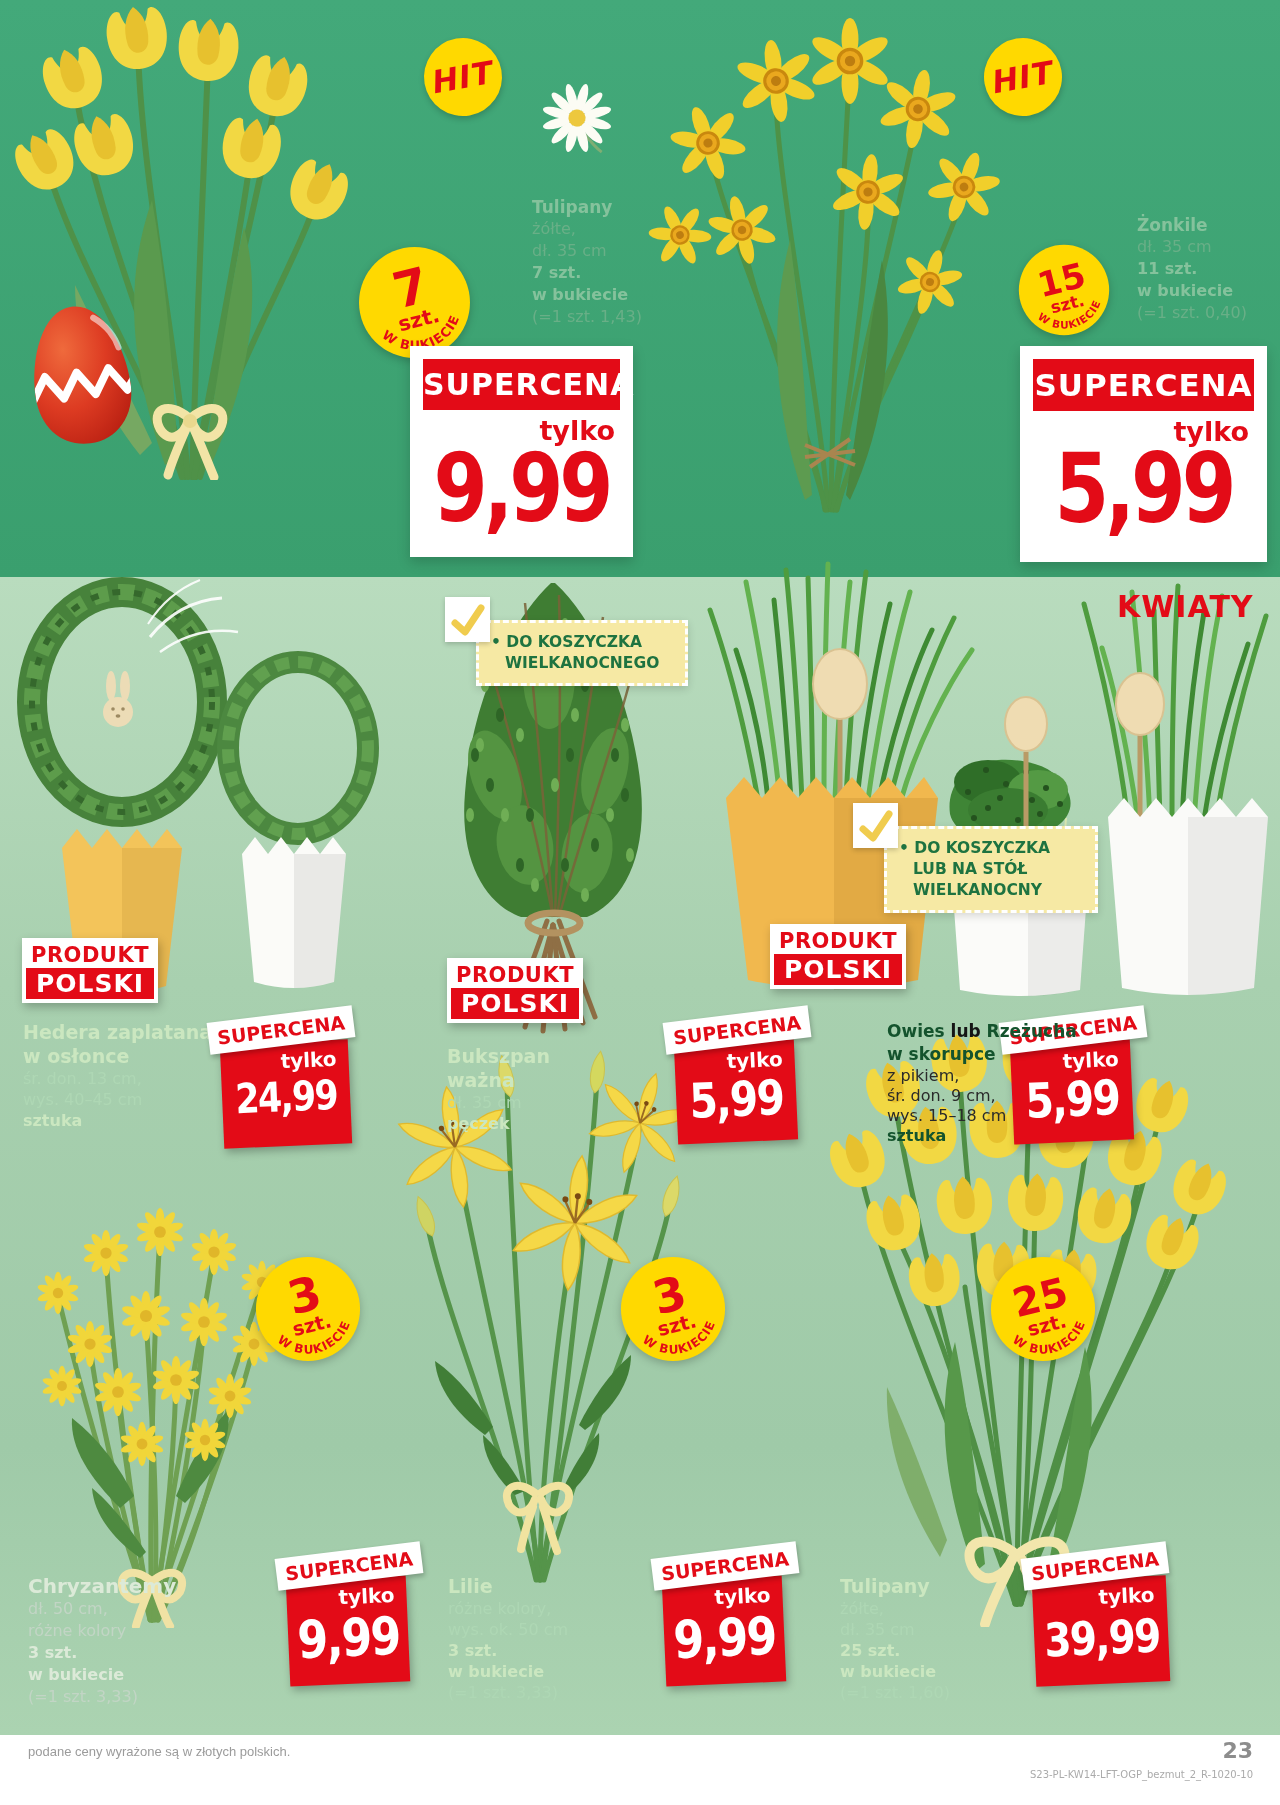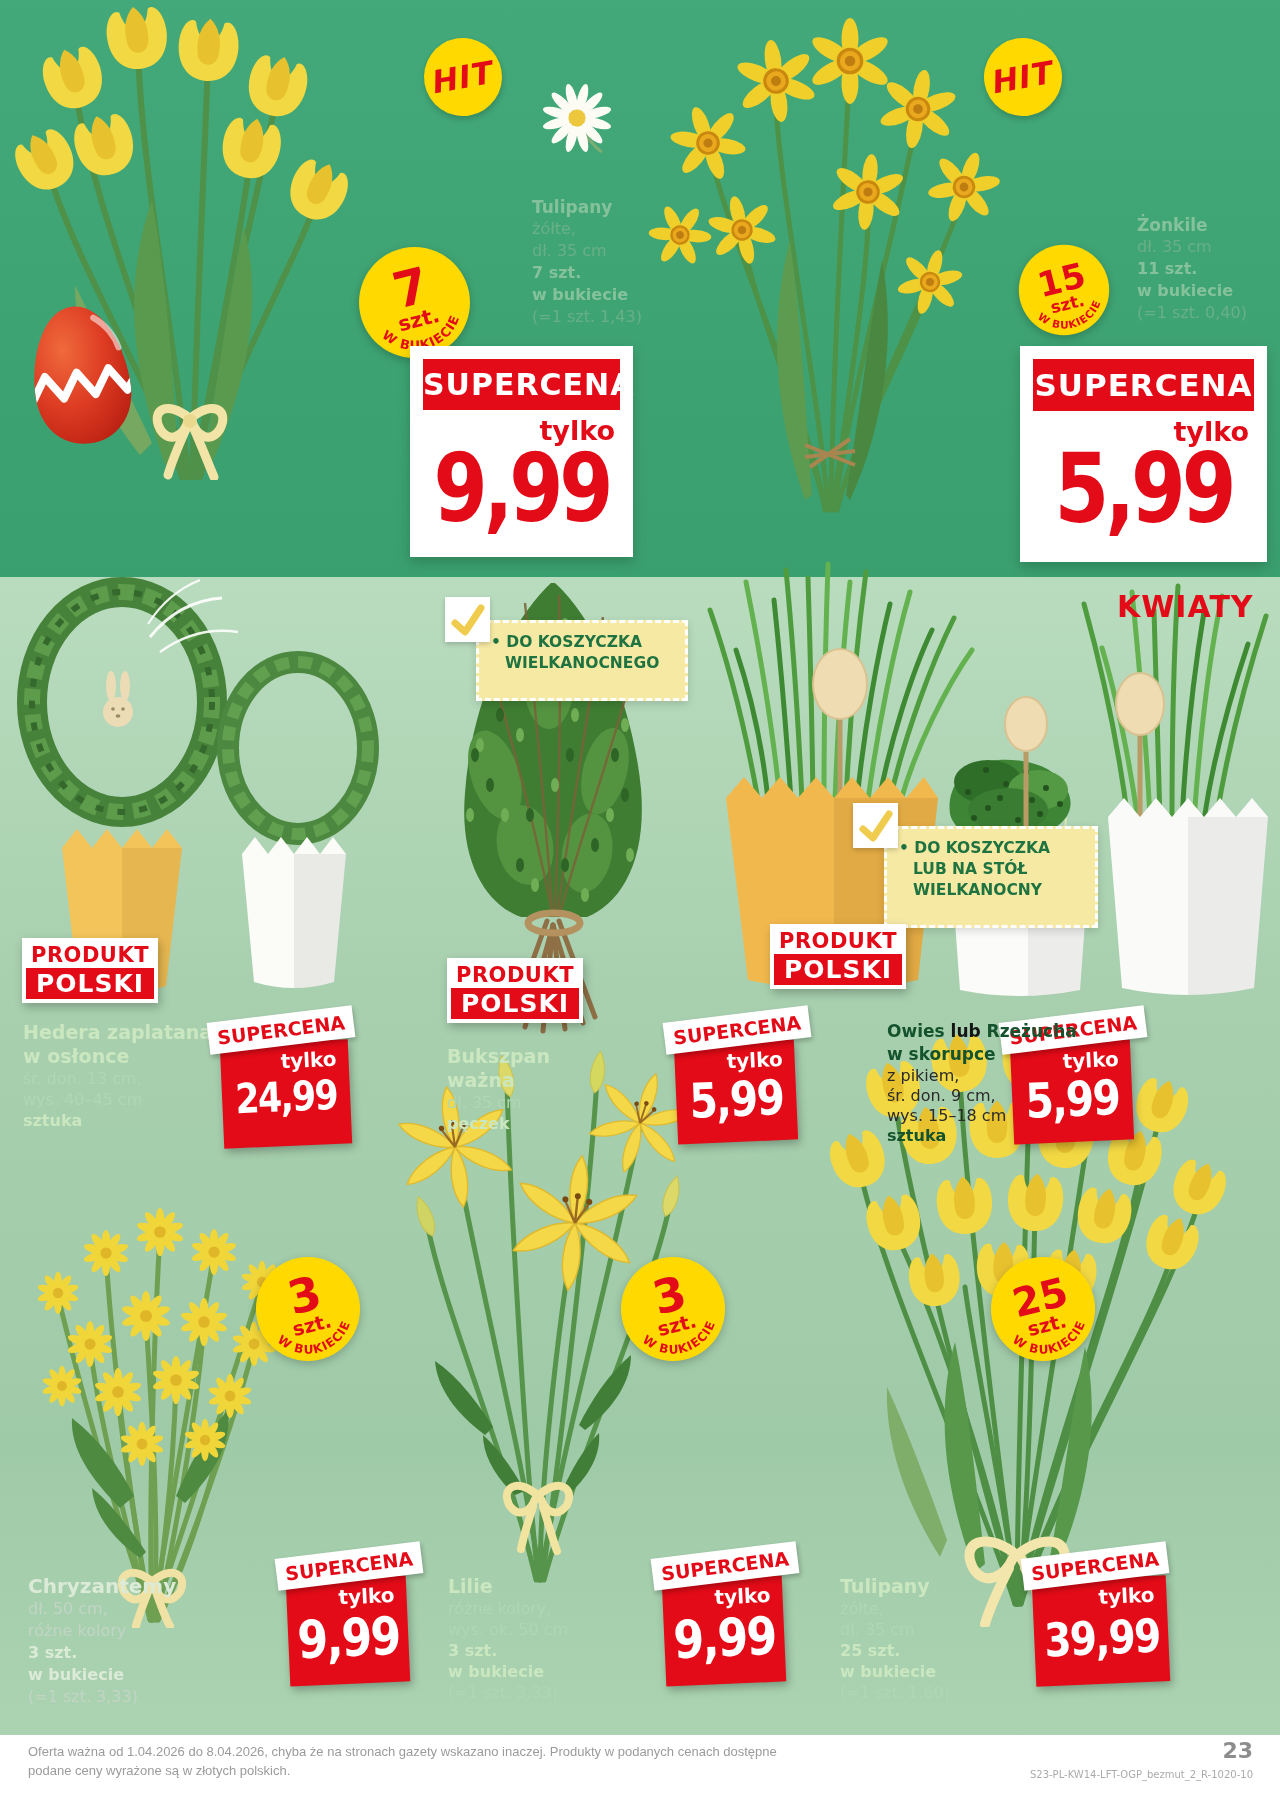--- a/index.html
+++ b/index.html
@@ -65,7 +65,7 @@
 
   
   .note{background:#f6e9a4;border:3px dashed #fff;color:#1e7340;font-weight:800;font-size:15.5px;line-height:21px;
-        padding:9px 8px 24px 12px;box-shadow:0 3px 8px rgba(0,0,0,.14)}
+        padding:9px 8px 9px 12px;box-shadow:0 3px 8px rgba(0,0,0,.14)}
   .note .ind{padding-left:14px}
   .chk{width:45px;height:45px;background:#fff;box-shadow:0 2px 5px rgba(0,0,0,.2);display:flex;align-items:center;justify-content:center}
 

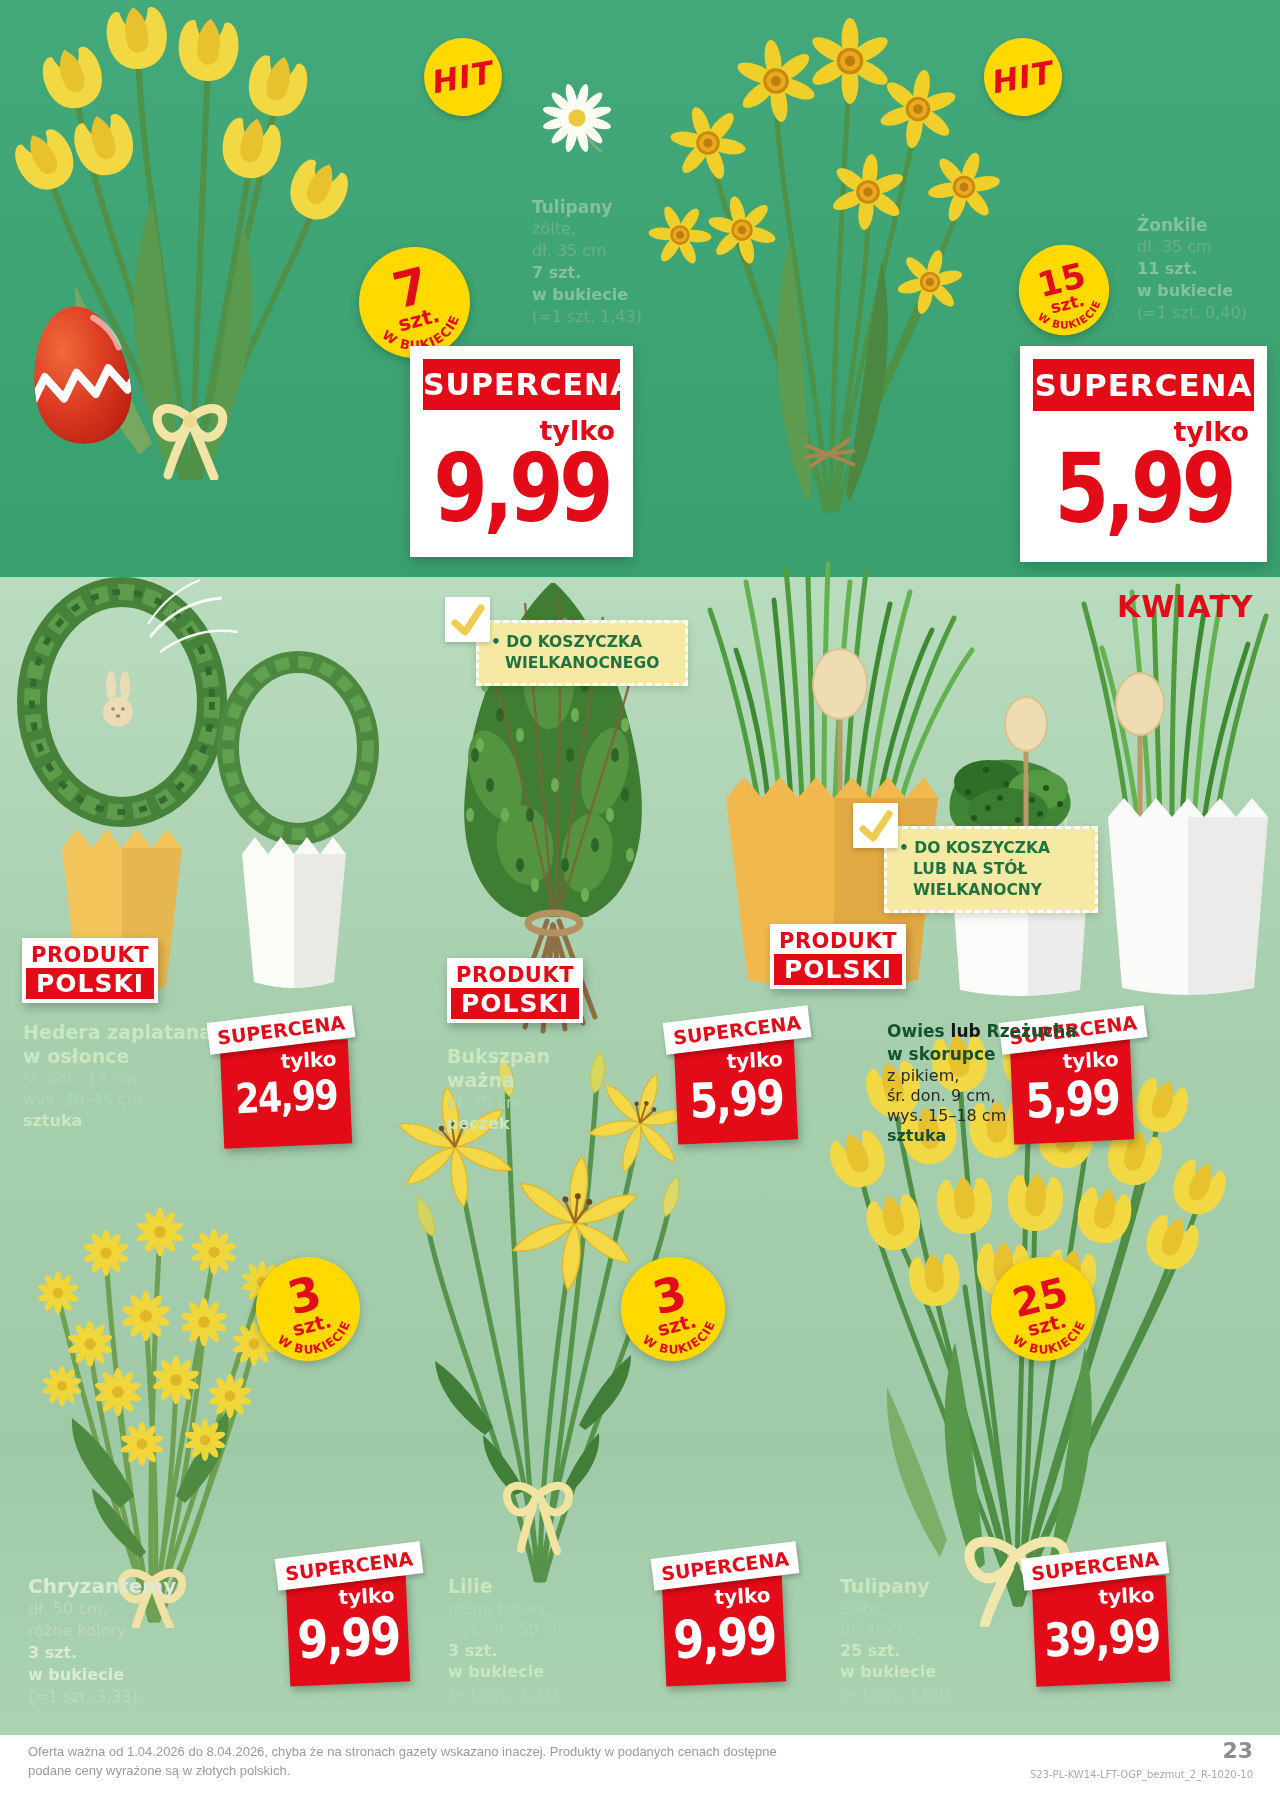--- a/index.html
+++ b/index.html
@@ -769,7 +769,6 @@
   </div>
 
   <div class="abs ui foot-text" style="left:28px;top:1743px">
-    <div>Oferta ważna od 1.04.2026 do 8.04.2026, chyba że na stronach gazety wskazano inaczej. Produkty w podanych cenach dostępne</div>
     <div>podane ceny wyrażone są w złotych polskich.</div>
   </div>
   <div class="abs ui foot-num" style="right:27px;top:1738px">23</div>

